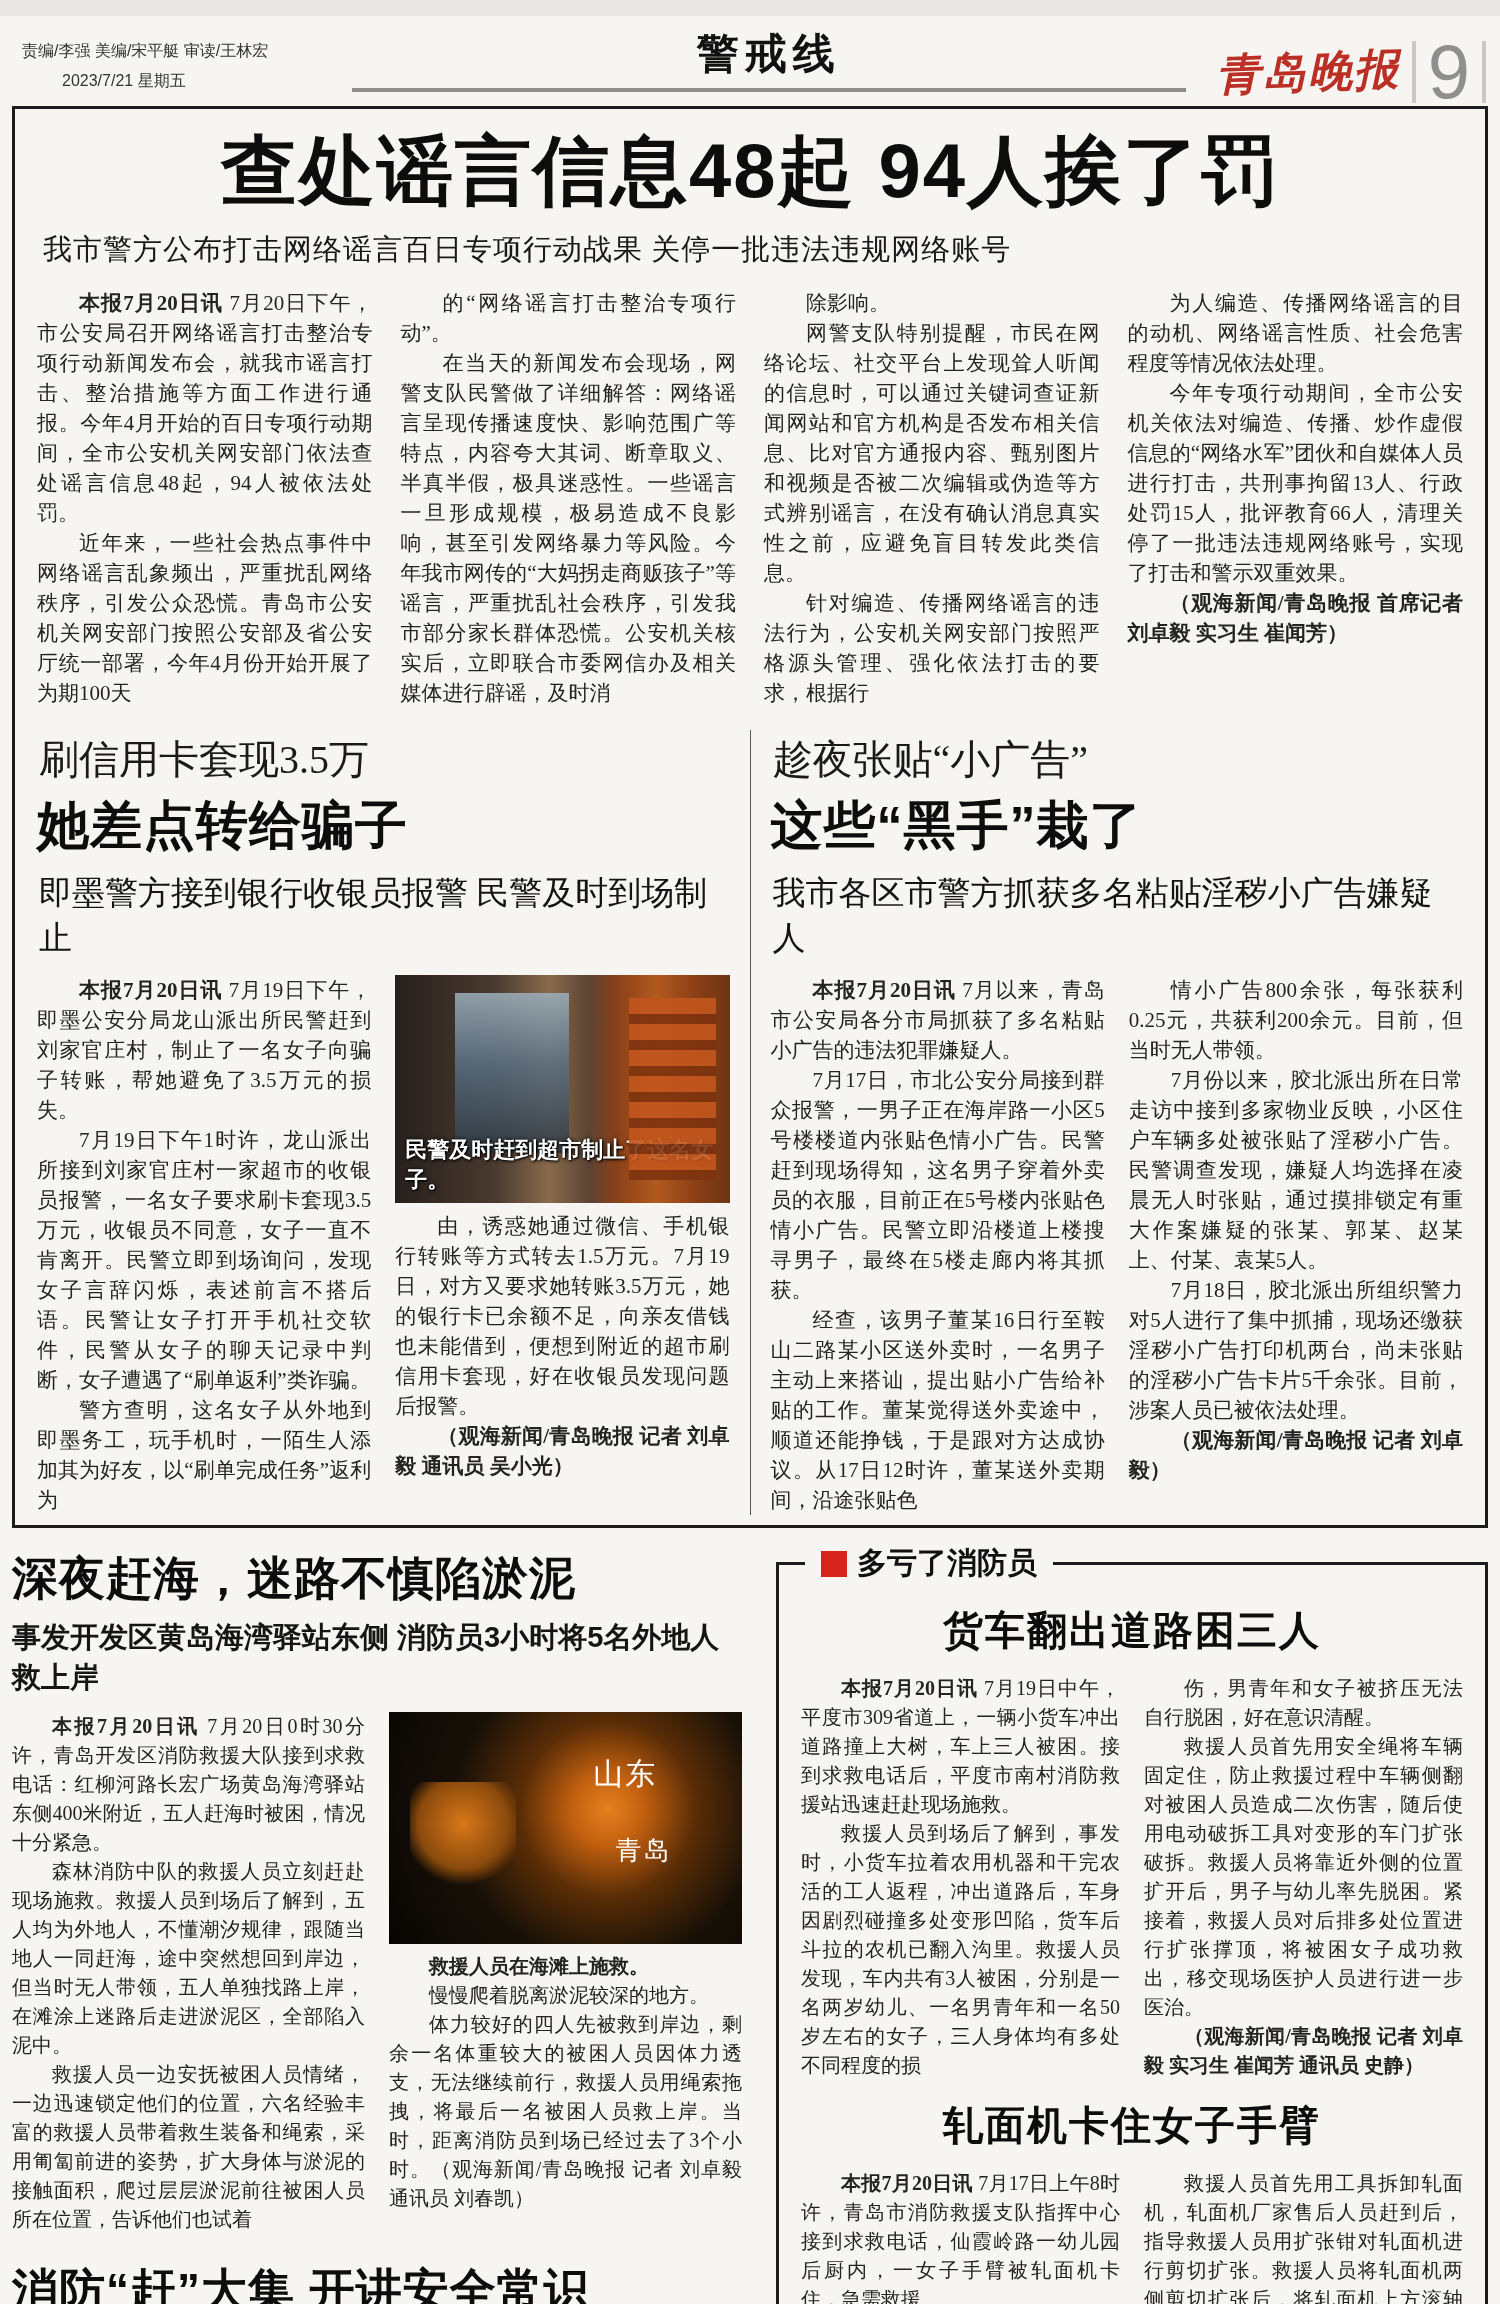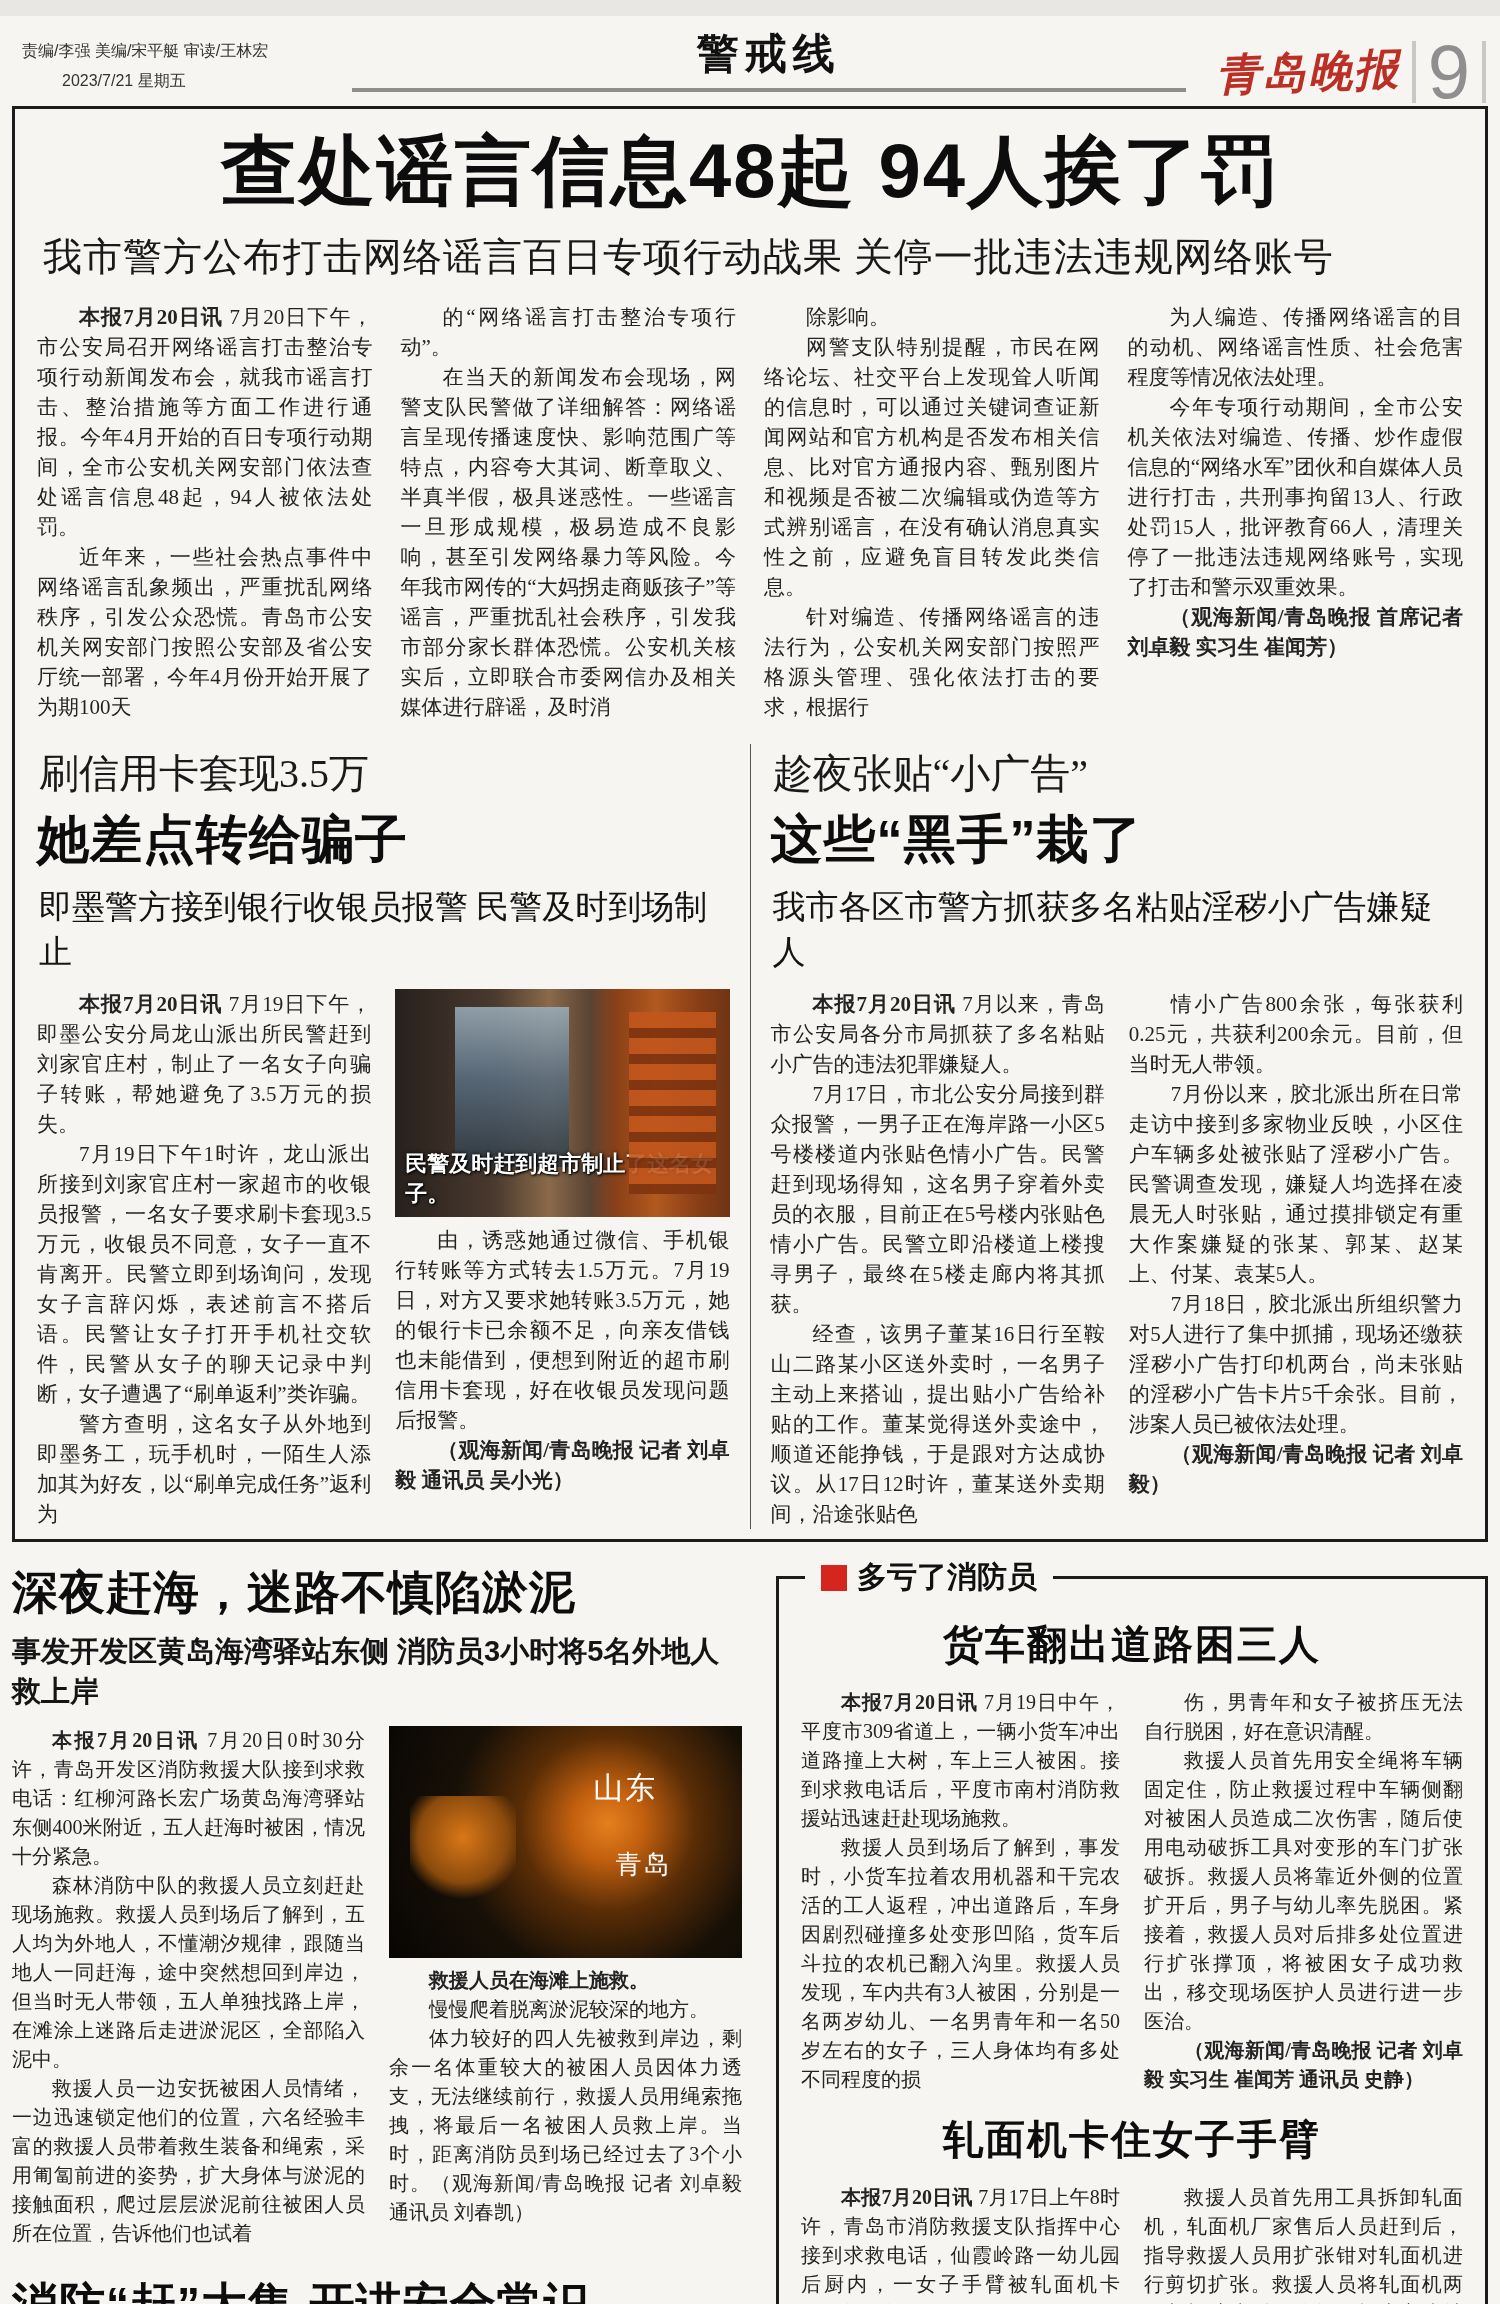--- a/index.html
+++ b/index.html
@@ -32,7 +32,7 @@
   .mainbox{border:3px solid #1c1c1c;margin:4px 12px 0 12px;padding:16px 22px 10px 22px;background:#f6f5f2;}
   .mh{margin:0;font-size:76px;line-height:1.2;font-weight:bold;text-align:center;letter-spacing:2px;
       font-family:"Liberation Sans","DejaVu Sans",sans-serif;color:#0d0d0d;}
-  .msub{margin:14px 0 18px 6px;font-size:39px;color:#191919;letter-spacing:1px;}
+  .msub{margin:14px 0 18px 6px;font-size:29px;color:#191919;letter-spacing:1px;}
   .cols4{gap:28px;}
   
   .midrow{display:flex;margin-top:22px;}

